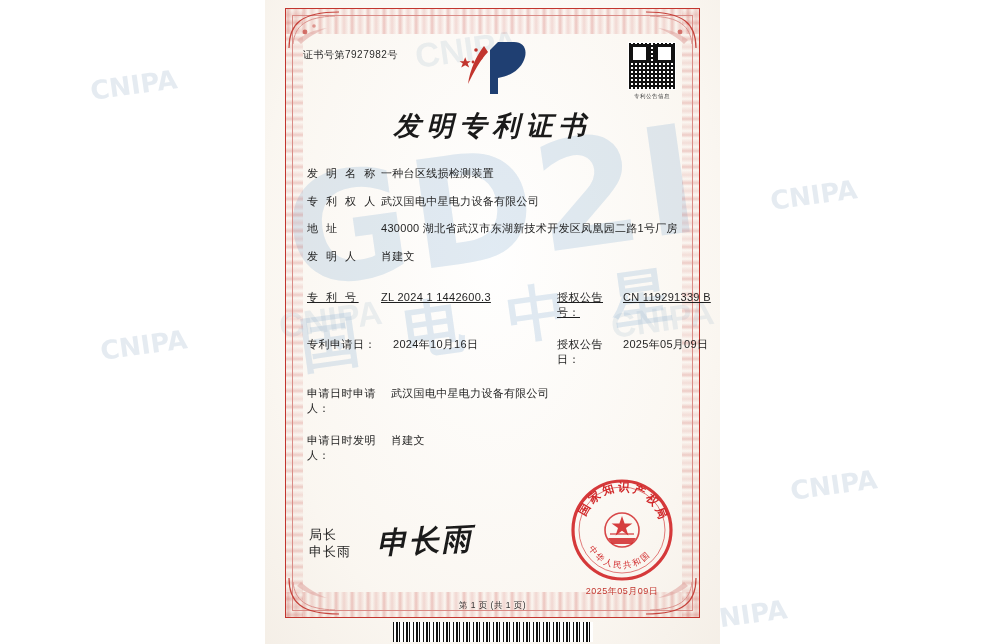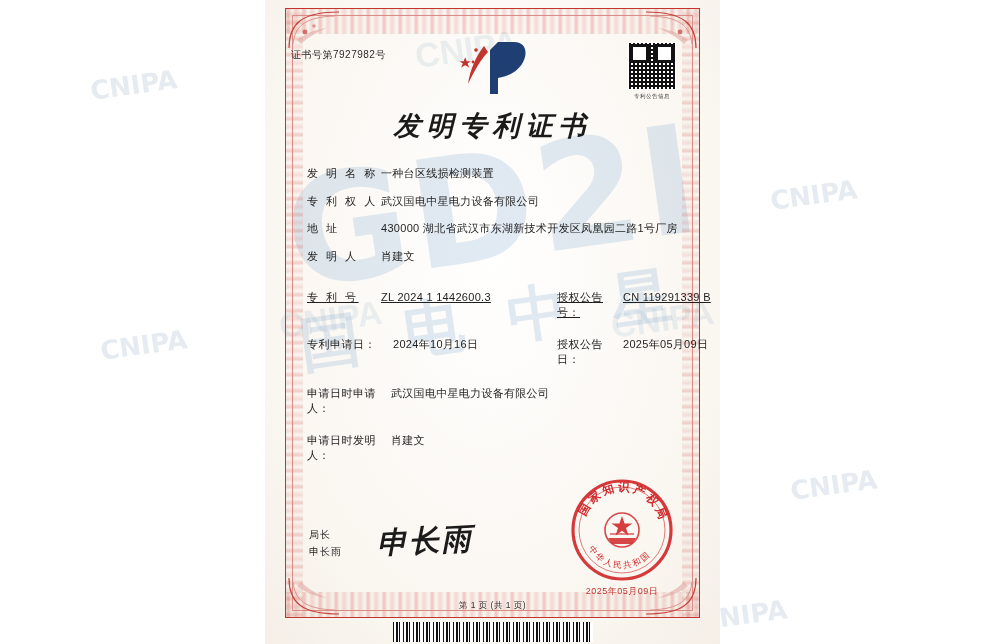--- a/index.html
+++ b/index.html
@@ -157,7 +157,7 @@
   }
   .cert-no {
     position: absolute;
-    left: 26px;
+    left: 38px;
     top: 48px;
     font-size: 10px;
     color: #2b2b2b;

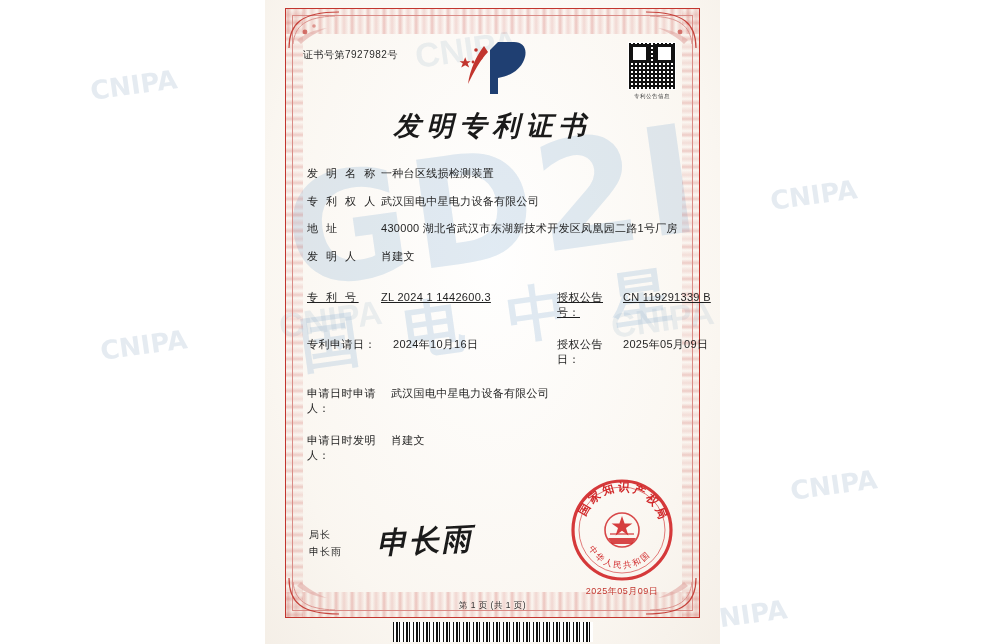--- a/index.html
+++ b/index.html
@@ -273,7 +273,7 @@
     position: absolute;
     left: 44px;
     bottom: 84px;
-    font-size: 10px;
+    font-size: 13px;
     color: #1f1f1f;
     line-height: 17px;
     letter-spacing: 1px;

